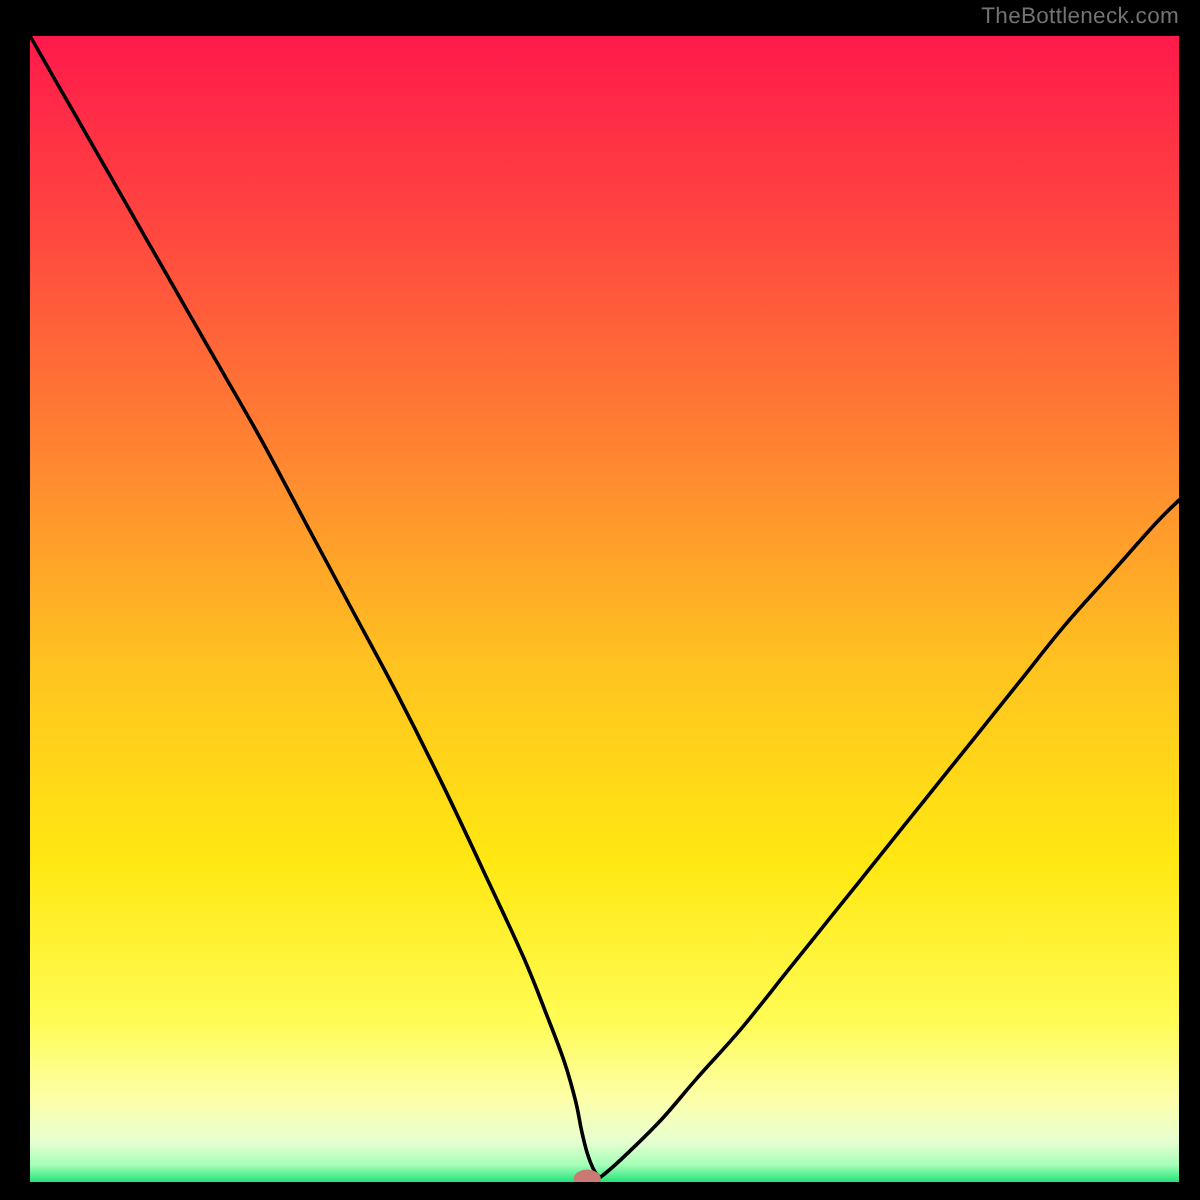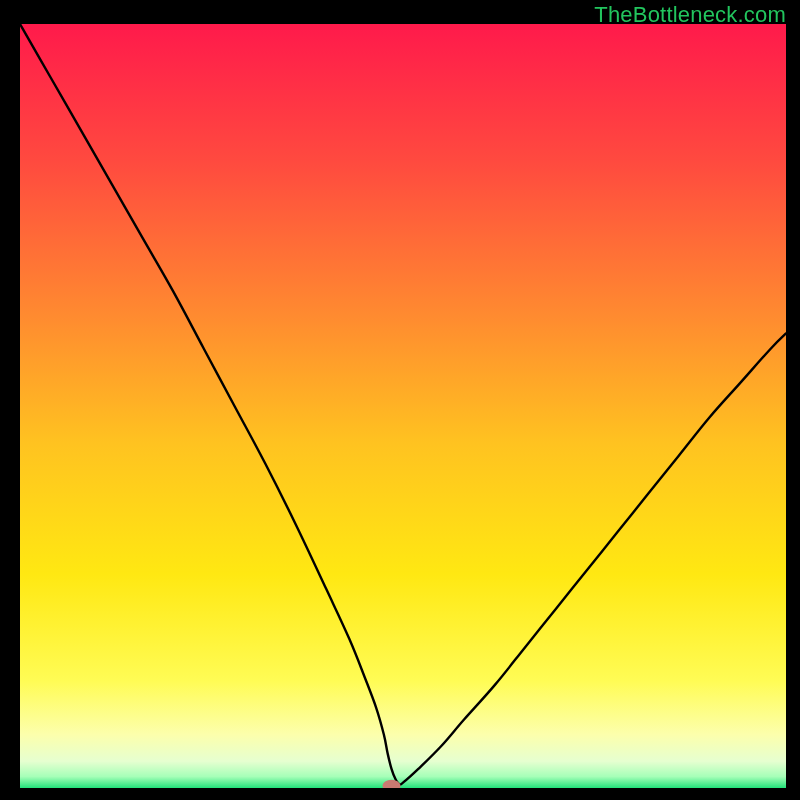--- a/index.html
+++ b/index.html
@@ -15,8 +15,8 @@
     position: absolute;
     top: 2px;
     right: 14px;
-    color: #22c55e;
-    font-size: 22px;
+    color: #737373;
+    font-size: 15px;
     font-weight: 500;
     z-index: 50;
     letter-spacing: 0.2px;

